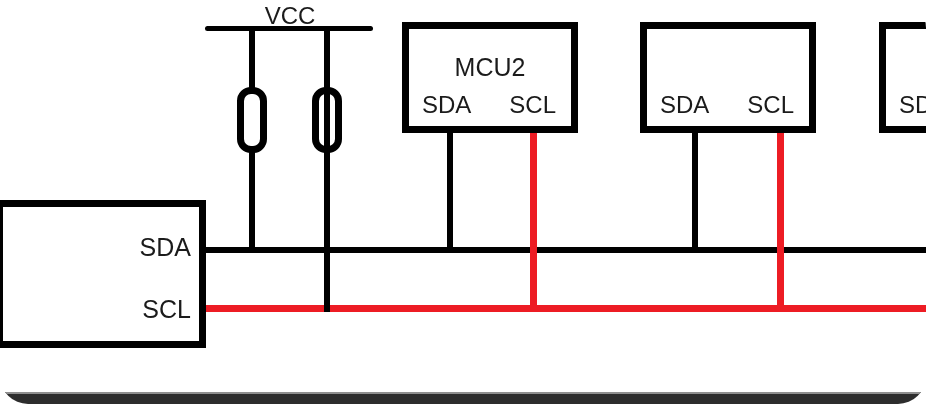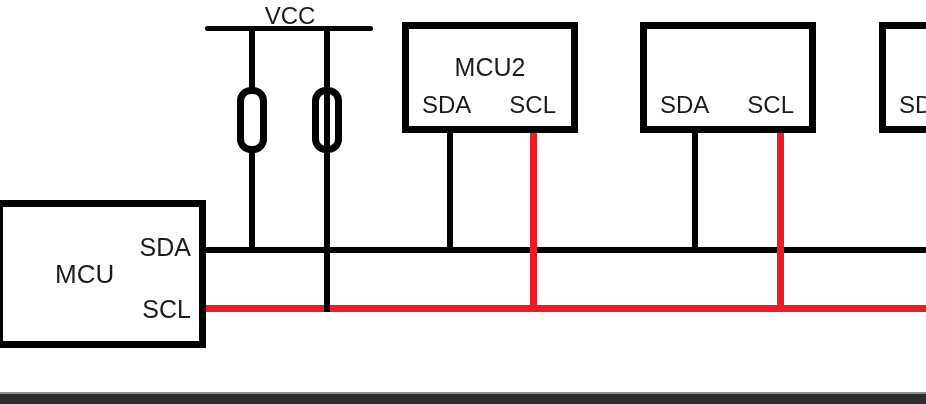--- a/index.html
+++ b/index.html
@@ -7,6 +7,7 @@
     position:relative; width:926px; height:404px; background:#ffffff;
     overflow:hidden; font-family:"Liberation Sans","DejaVu Sans",sans-serif;
     color:#1b1b1b;
+    border-radius:28px;
   }
   .wire { position:absolute; background:#000; }
   .wire-red { position:absolute; background:#ed1c24; }

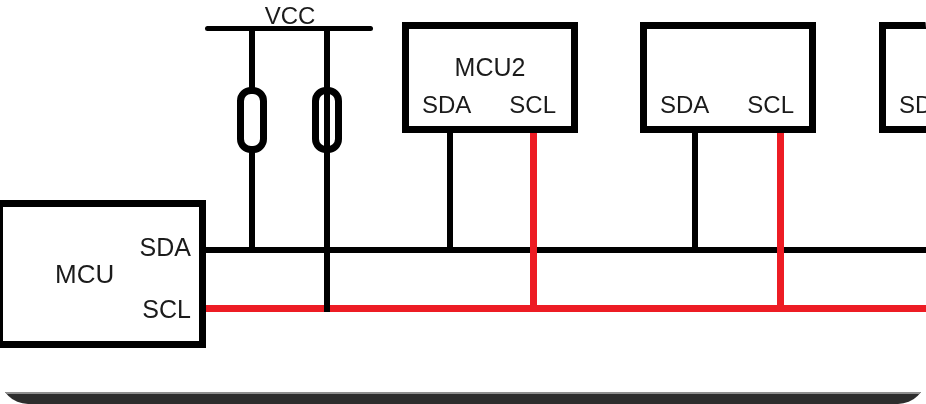--- a/index.html
+++ b/index.html
@@ -82,7 +82,6 @@
   <div class="wire-red bus-scl"></div>
 
   <div class="mcu-box">
-    <div class="mcu-title">MCU</div>
     <div class="mcu-pin-sda">SDA</div>
     <div class="mcu-pin-scl">SCL</div>
   </div>

